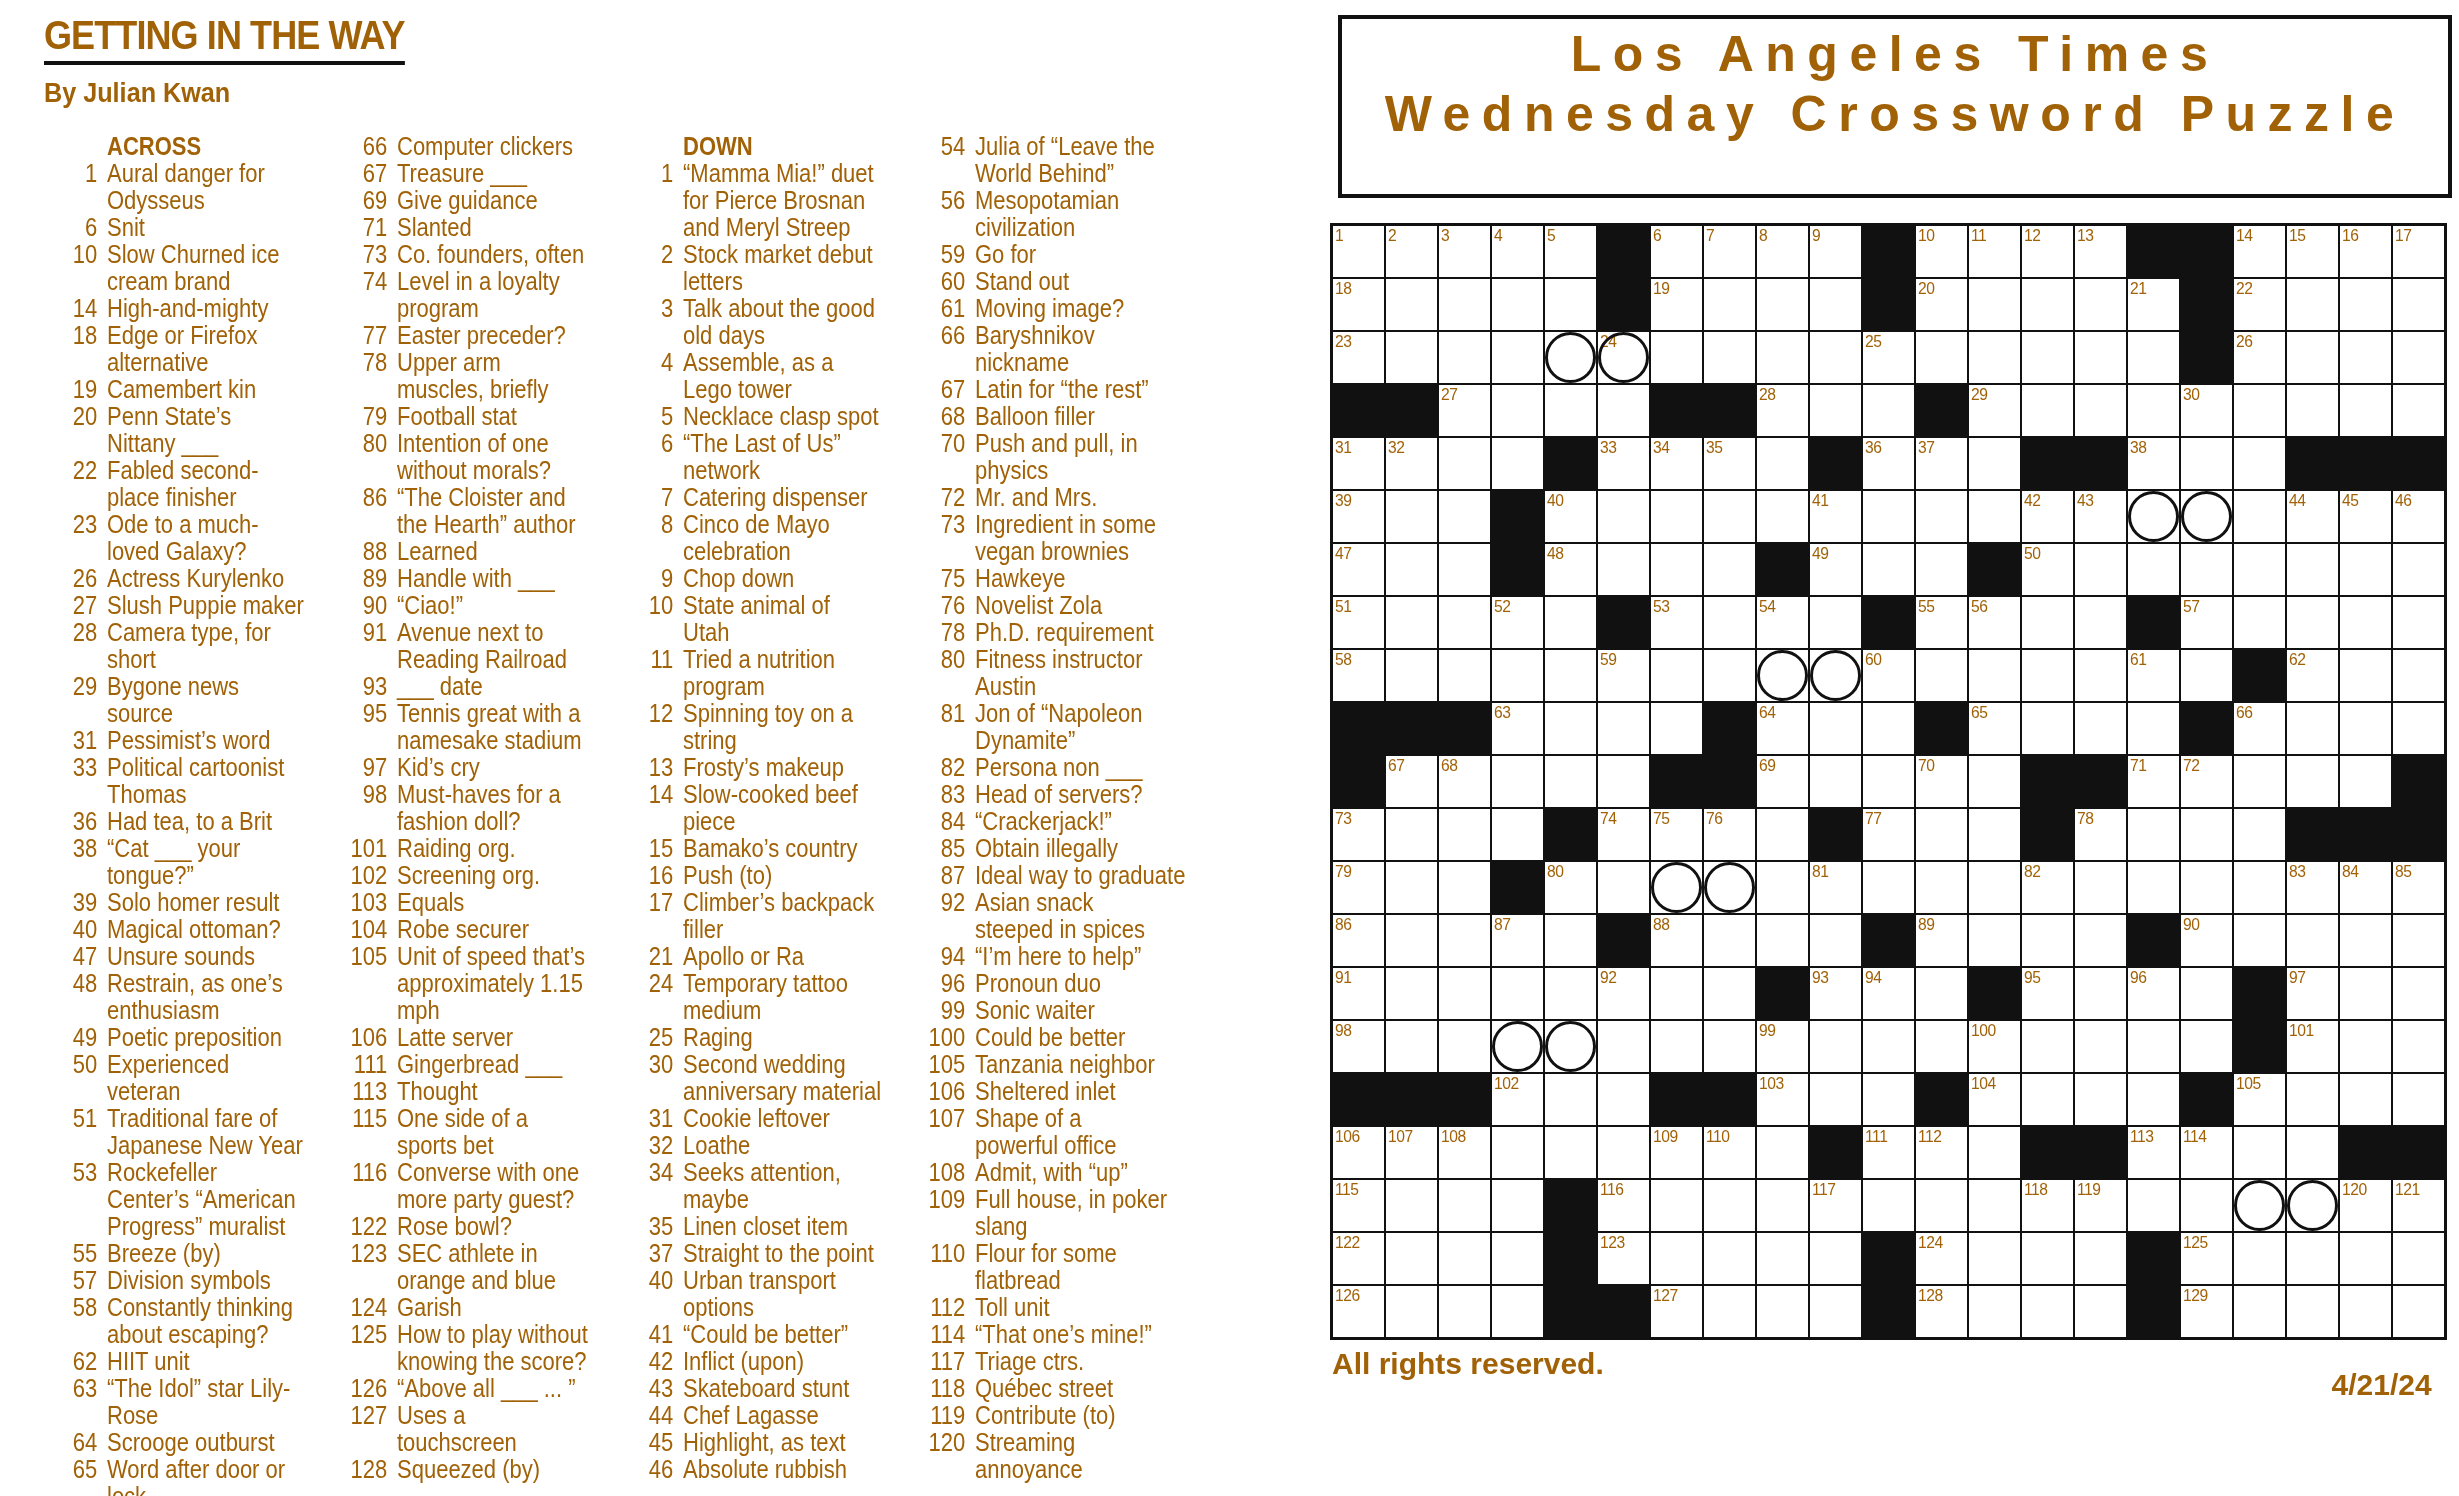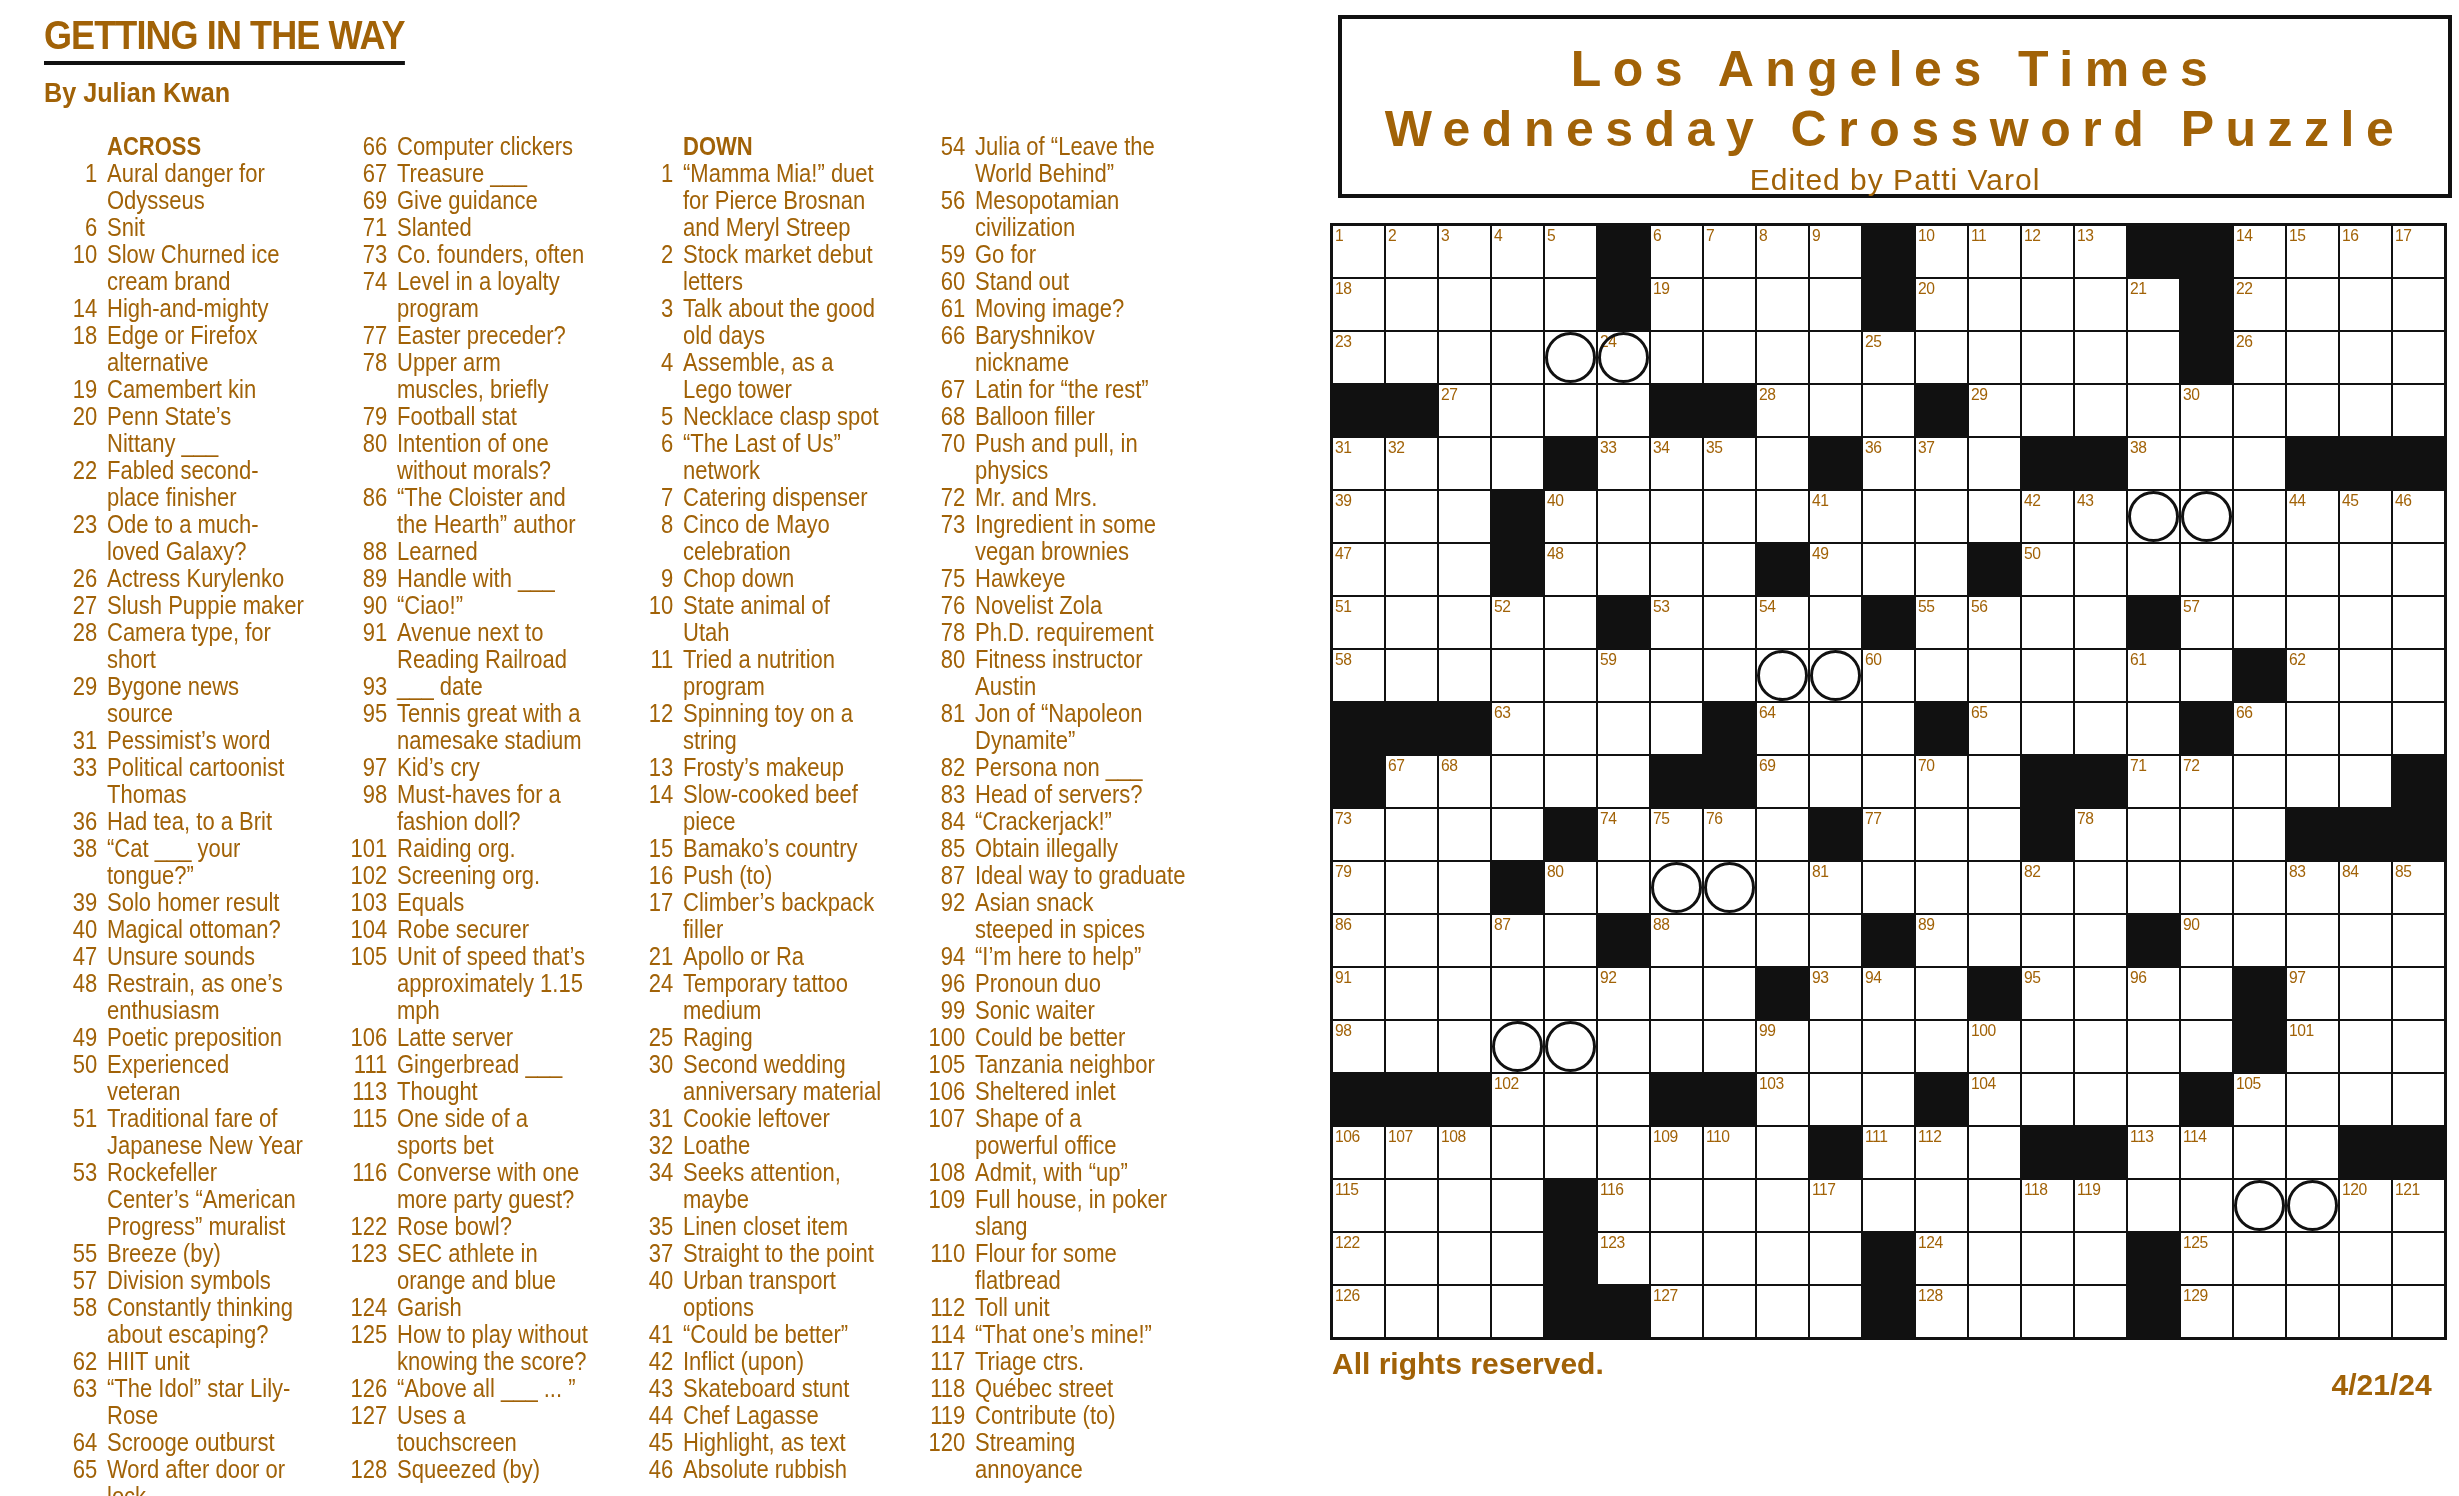--- a/index.html
+++ b/index.html
@@ -22,7 +22,7 @@
       transform:scaleX(.88);transform-origin:0 0;}
   
   .masthead{position:absolute;left:1338px;top:15.4px;width:1114px;height:183px;box-sizing:border-box;
-            border:4.8px solid #111;text-align:center;padding-top:20px;}
+            border:4.8px solid #111;text-align:center;padding-top:5px;}
   .mast-line{font-size:50px;font-weight:bold;letter-spacing:11.5px;line-height:60px;white-space:pre;}
   .mast-edited{font-size:30px;letter-spacing:1px;line-height:38px;margin-top:1.9px;white-space:pre;}
   

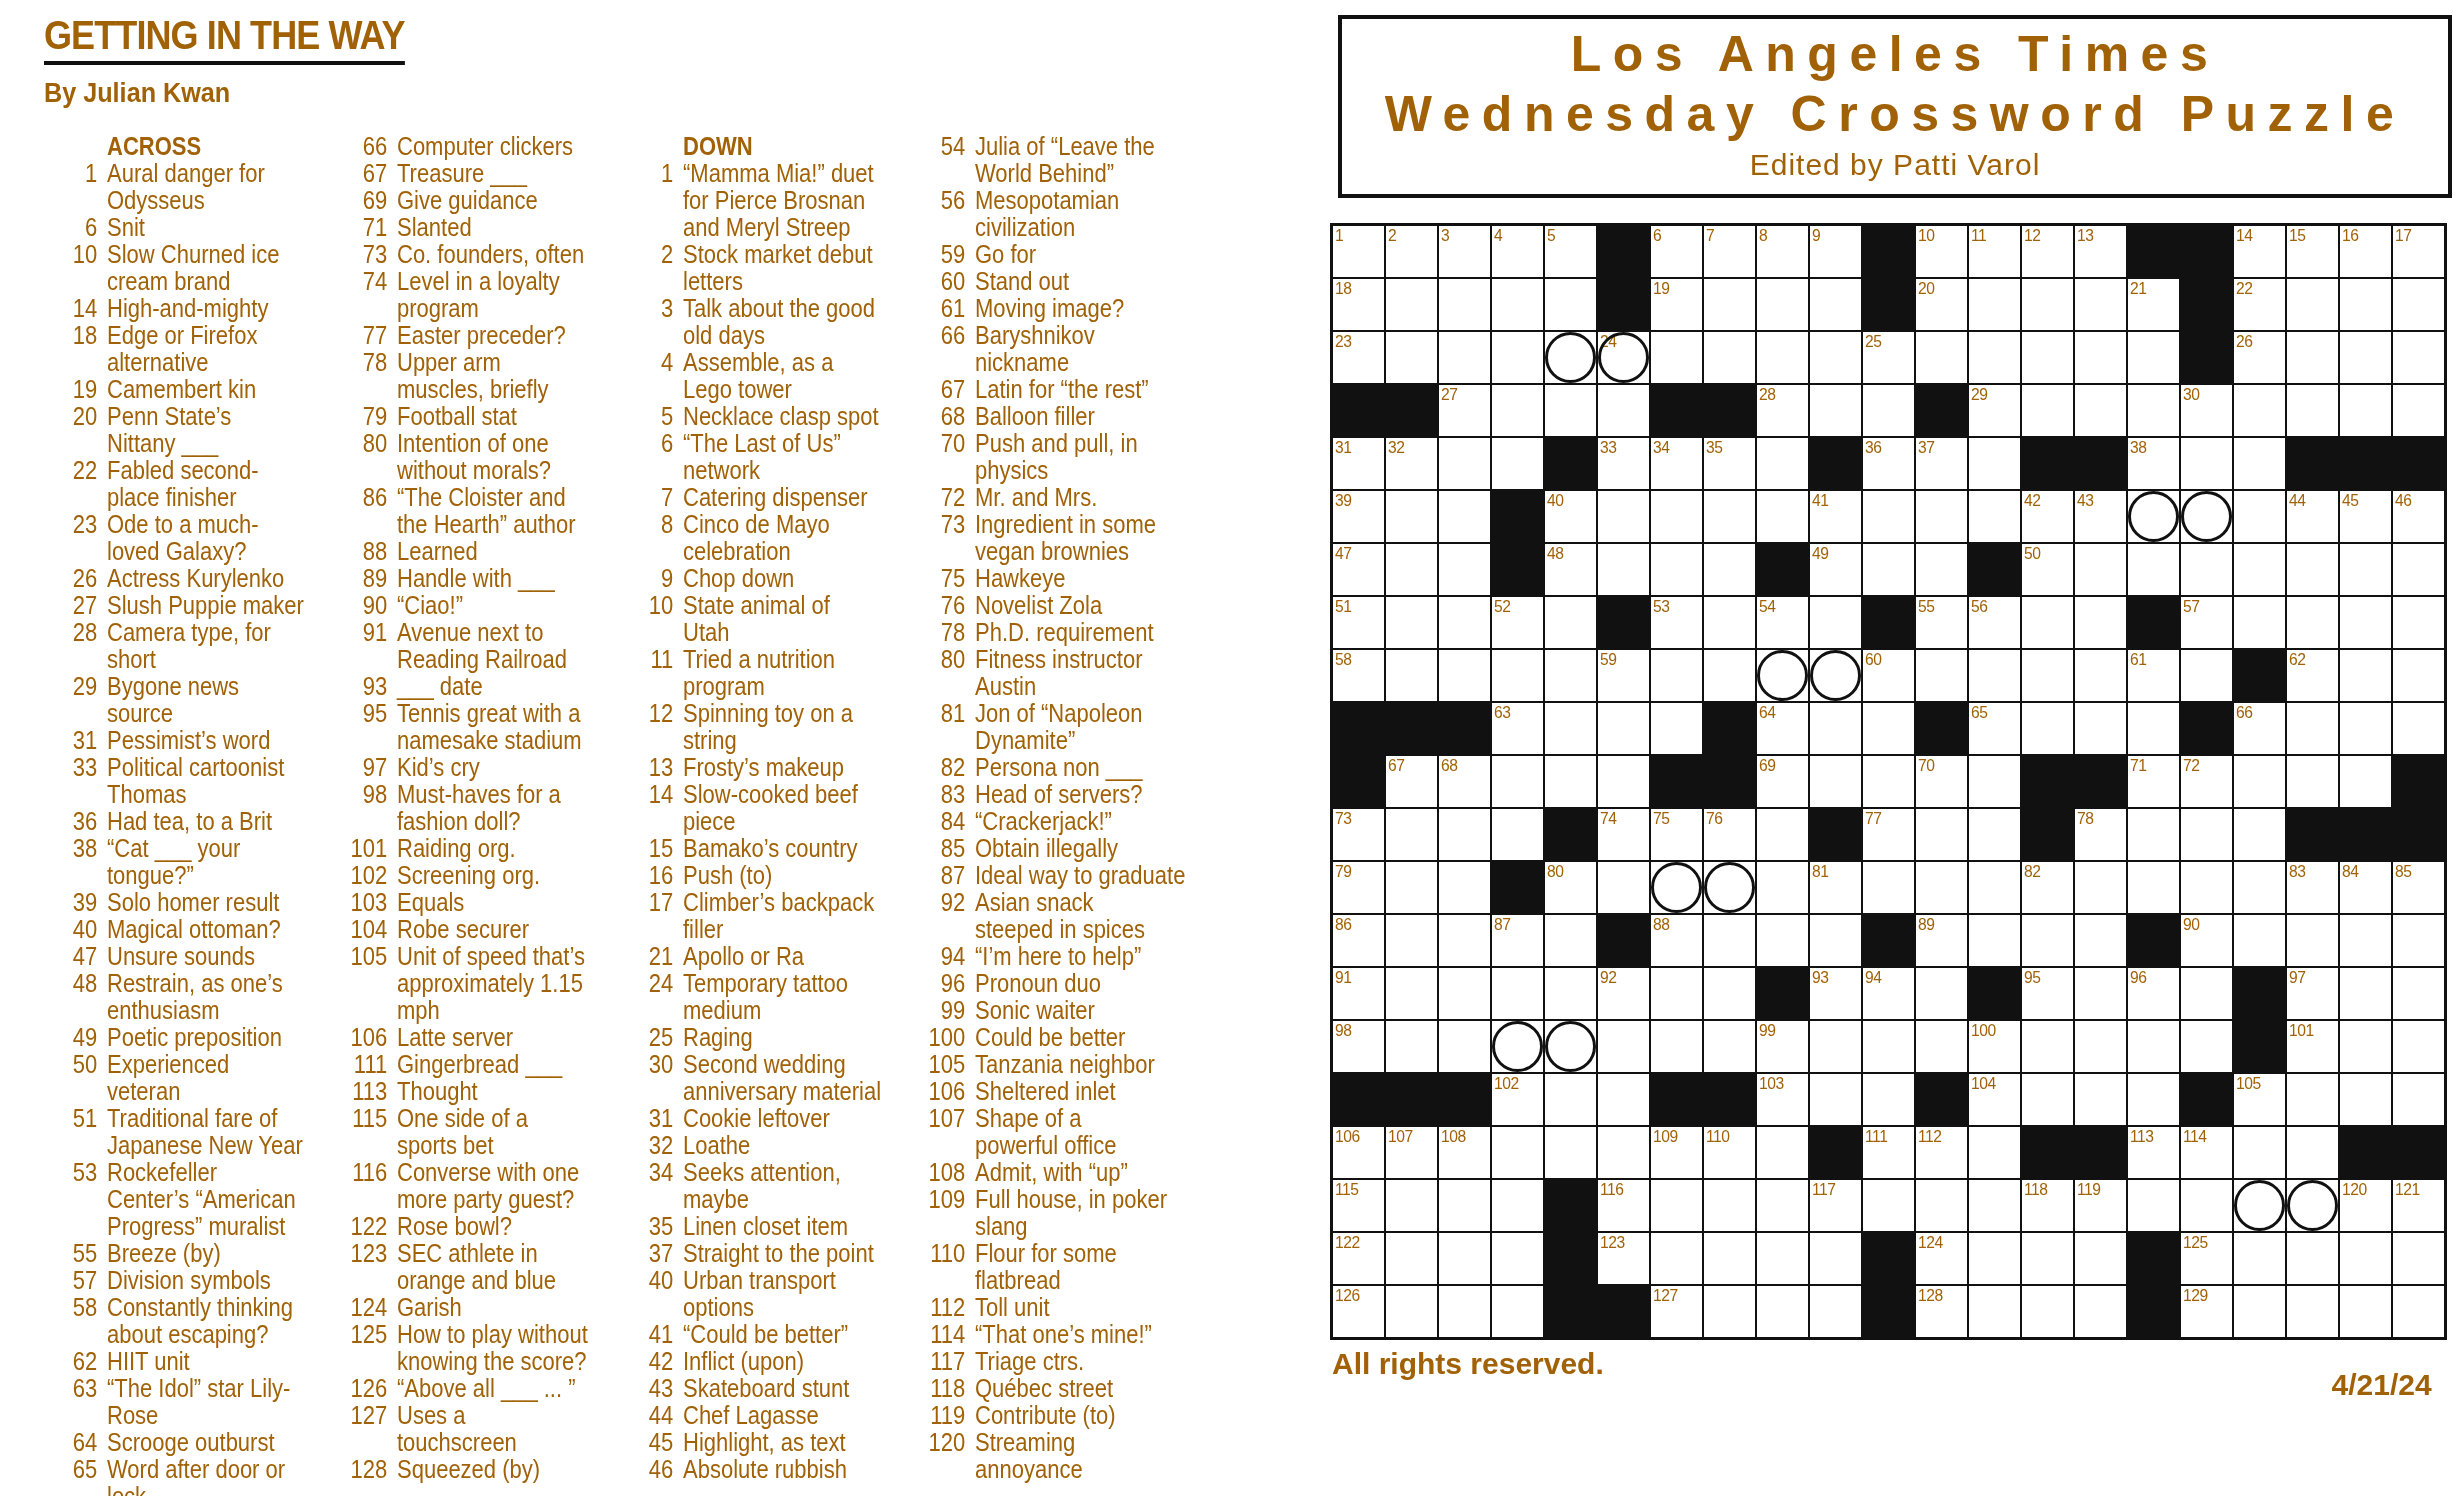--- a/index.html
+++ b/index.html
@@ -687,7 +687,6 @@
   <div class="masthead">
     <div class="mast-line">Los Angeles Times</div>
     <div class="mast-line">Wednesday Crossword Puzzle</div>
-    <div class="mast-edited">Edited by Patti Varol</div>
   </div>
 
   <div class="grid" id="grid">

